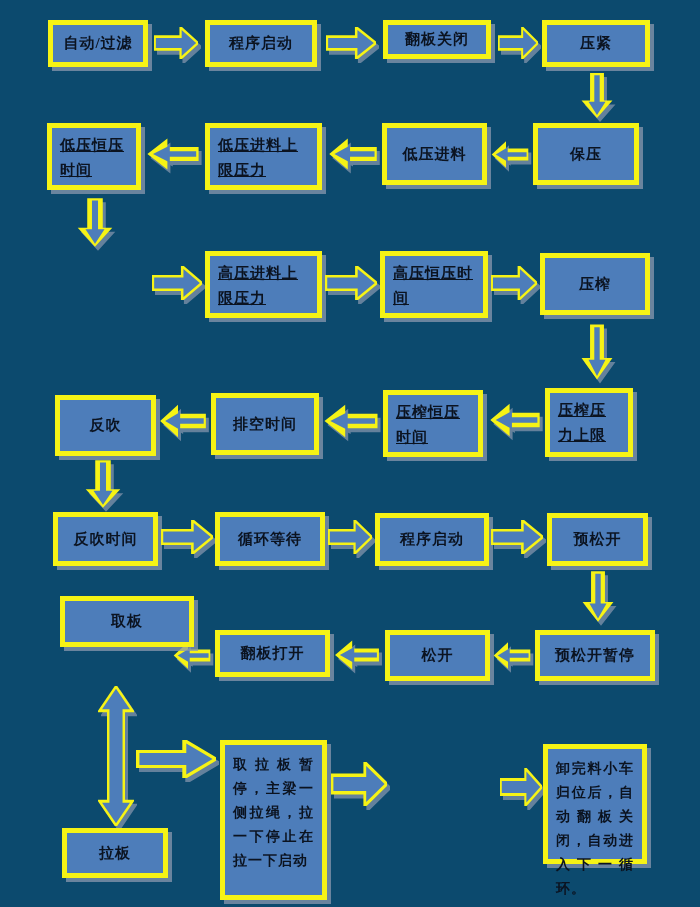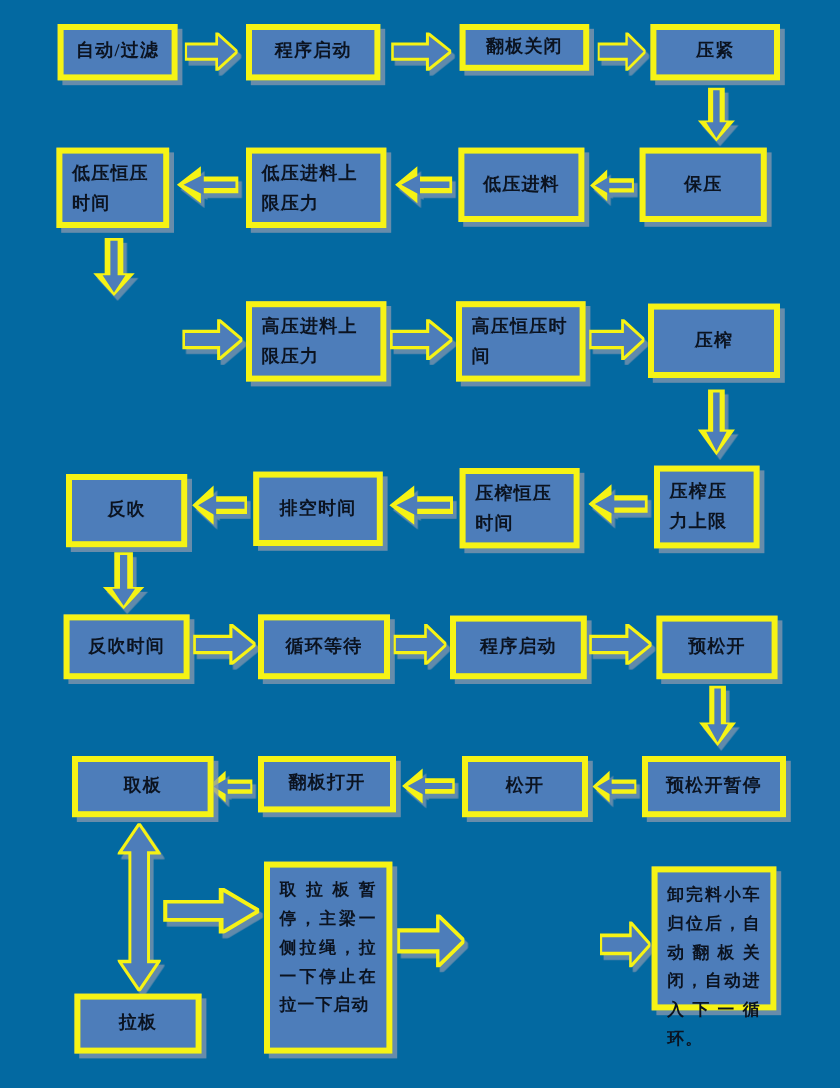--- a/index.html
+++ b/index.html
@@ -4,7 +4,7 @@
 <style>
   html,body{margin:0;padding:0;background:#ffffff;}
   .canvas{
-    position:relative;width:700px;height:907px;background:#0369a1;overflow:hidden;
+    position:relative;width:700px;height:907px;background:#0c4a6e;overflow:hidden;
     font-family:"Liberation Serif","DejaVu Serif",serif;
   }
   .node{

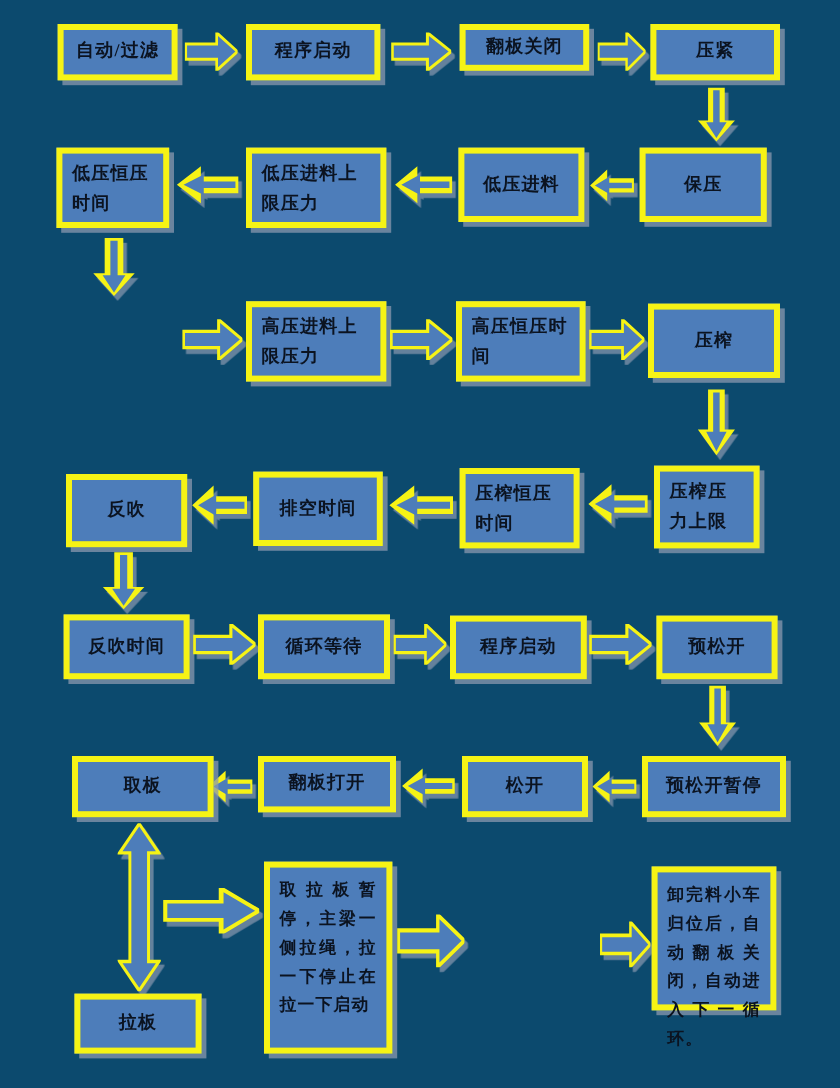--- a/index.html
+++ b/index.html
@@ -15,7 +15,7 @@
     display:flex;align-items:center;justify-content:center;text-align:center;
     line-height:1.65;
   }
-  .node.top{align-items:flex-start;justify-content:flex-start;text-align:left;padding:5px 8px;}
+  .node.top{align-items:flex-start;justify-content:flex-start;text-align:left;padding:5px 8px;text-decoration:underline;}
   .node.tall{
     align-items:flex-start;justify-content:flex-start;text-align:justify;
     padding:8px 8px;font-size:14px;line-height:1.72;letter-spacing:1px;

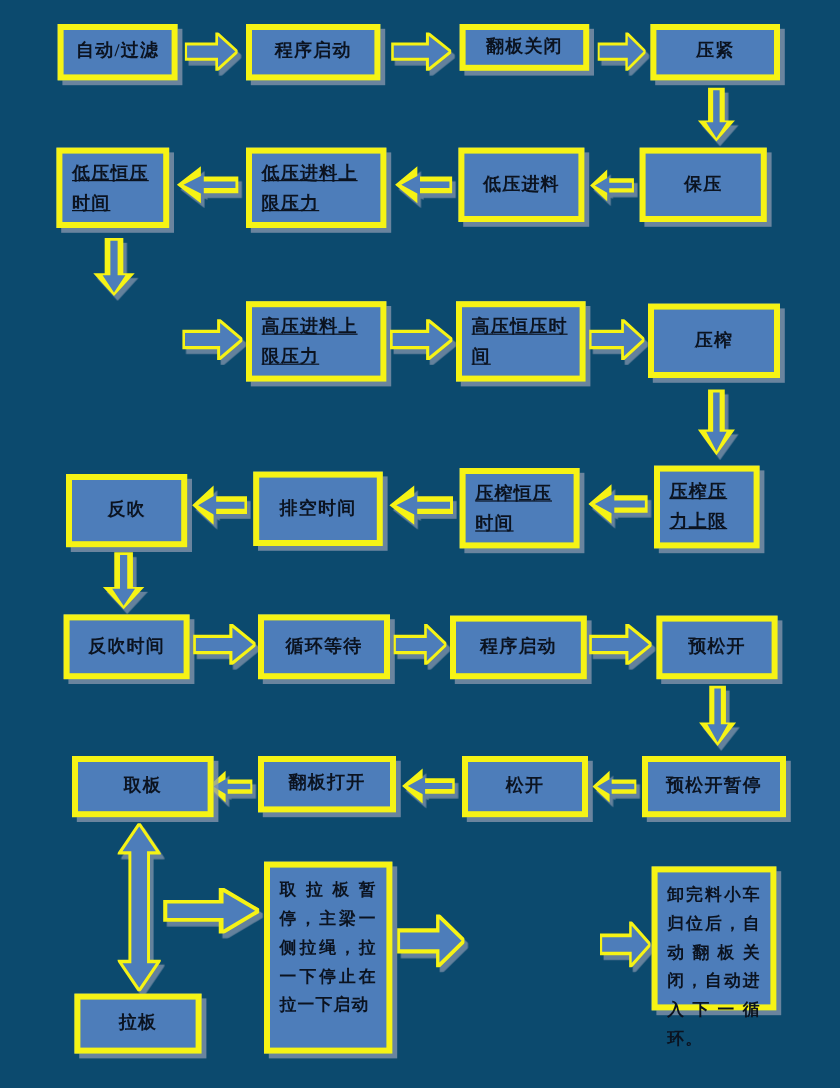--- a/index.html
+++ b/index.html
@@ -235,7 +235,7 @@
         <use href="#arr-left"></use>
       </svg>
     </div>
-  <div class="node" style="left:60px;top:630px;width:118px;height:51px">
+  <div class="node" style="left:60px;top:596px;width:134px;height:51px">
       <span>取板</span>
     </div>
 

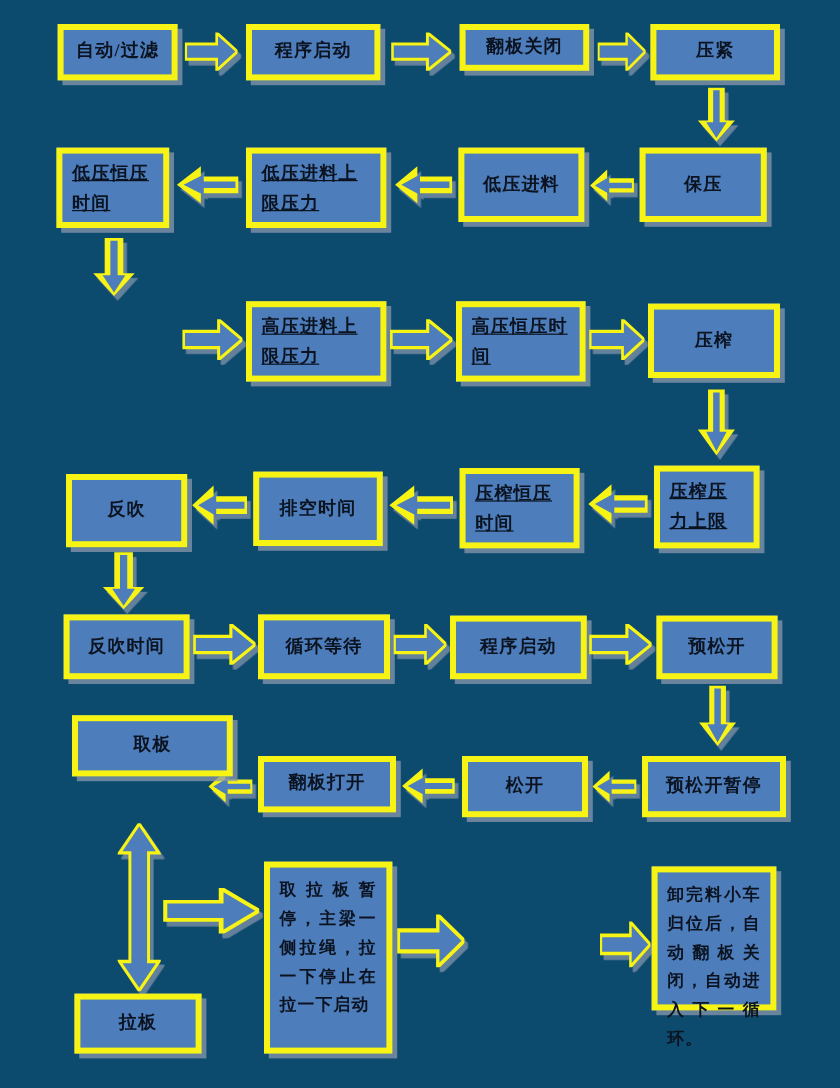--- a/index.html
+++ b/index.html
@@ -18,7 +18,7 @@
   .node.top{align-items:flex-start;justify-content:flex-start;text-align:left;padding:5px 8px;text-decoration:underline;}
   .node.tall{
     align-items:flex-start;justify-content:flex-start;text-align:justify;
-    padding:8px 8px;font-size:14px;line-height:1.72;letter-spacing:1px;
+    padding:8px 8px;font-size:14px;line-height:1.72;letter-spacing:1px;margin-top:22px;
   }
   .node span{display:block;width:100%;}
   .arrow{position:absolute;filter:drop-shadow(3px 4px 0 rgba(138,152,175,.7));}

